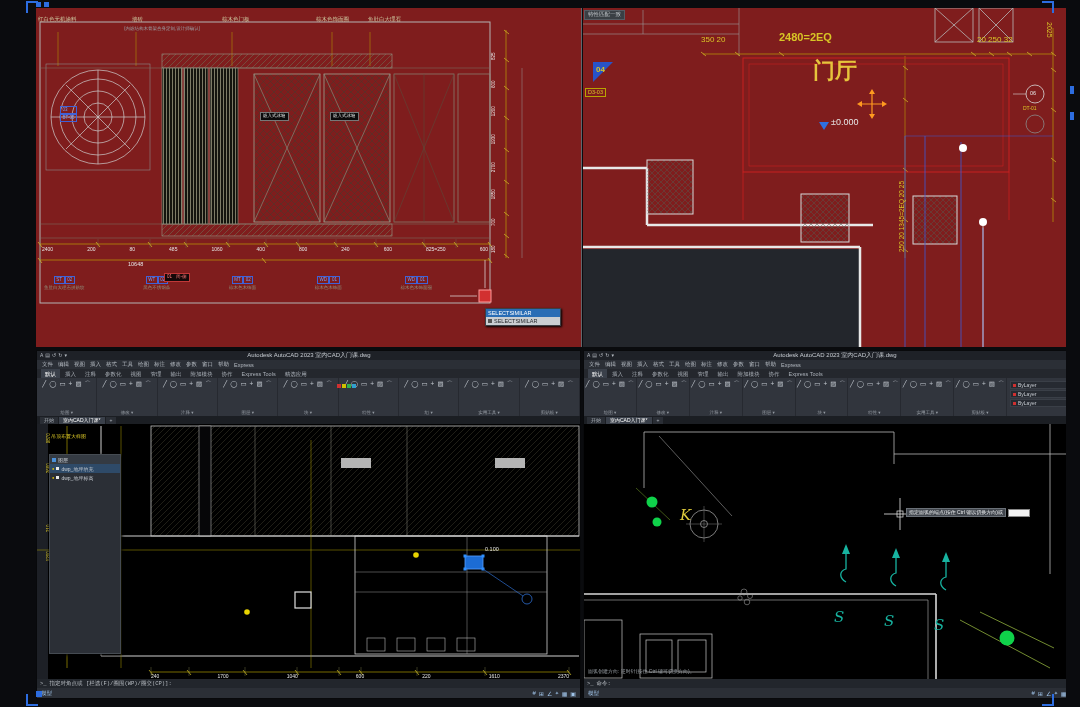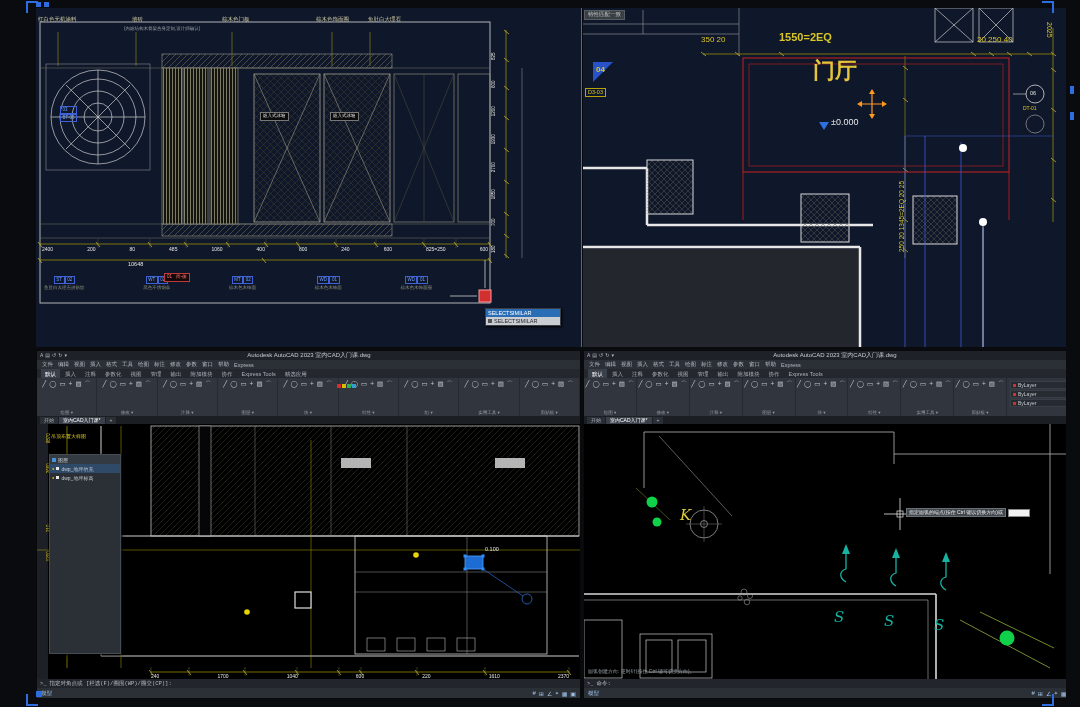--- a/index.html
+++ b/index.html
@@ -6,7 +6,7 @@
   html,body{width:1080px;height:707px;overflow:hidden}
   body{background:#0a0b0e;position:relative;font-family:"Liberation Sans",sans-serif}
   .abs{position:absolute}
-  .q{position:absolute;background:#0f172a;overflow:hidden}
+  .q{position:absolute;background:#7f1d1d;overflow:hidden}
   .ov{position:absolute;white-space:nowrap;line-height:1}
   .f4{font-size:4.5px}.f5{font-size:5px}.f55{font-size:5.5px}.f65{font-size:6.5px}
   .f7{font-size:7px}.f8{font-size:8px}.f9{font-size:9px}.f11{font-size:11px}.f15{font-size:15px}.f19{font-size:22px}

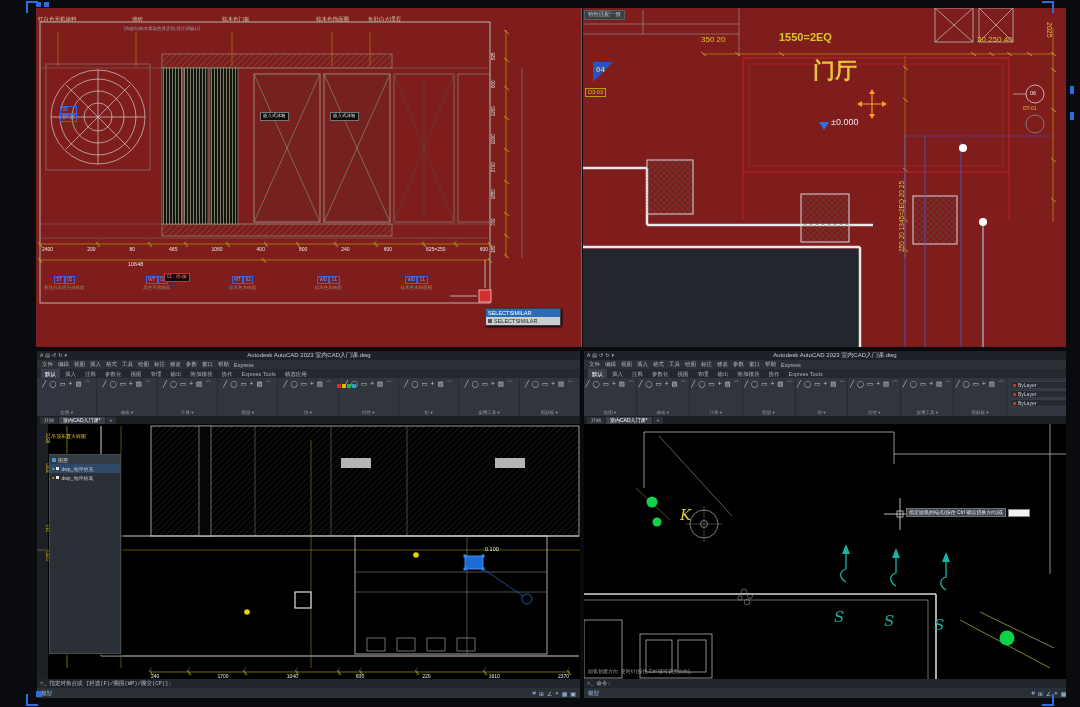--- a/index.html
+++ b/index.html
@@ -259,7 +259,7 @@
     <circle cx="452" cy="116" r="9" fill="none" stroke="#8a8a8a" stroke-width="0.8"></circle>
   </svg>
   <span class="ov yel f8" style="left:118px;top:28px">350 20</span>
-  <span class="ov yel f11 b" style="left:196px;top:24px">1550=2EQ</span>
+  <span class="ov yel f11 b" style="left:196px;top:24px">2480=2EQ</span>
   <span class="ov yel f8" style="left:394px;top:28px">20  250  40</span>
   <span class="ov yel f7" style="left:470px;top:14px;transform:rotate(90deg);transform-origin:left top">2025</span>
   <span class="ov yel f19 b" style="left:230px;top:52px;color:#e6c43c">门厅</span>

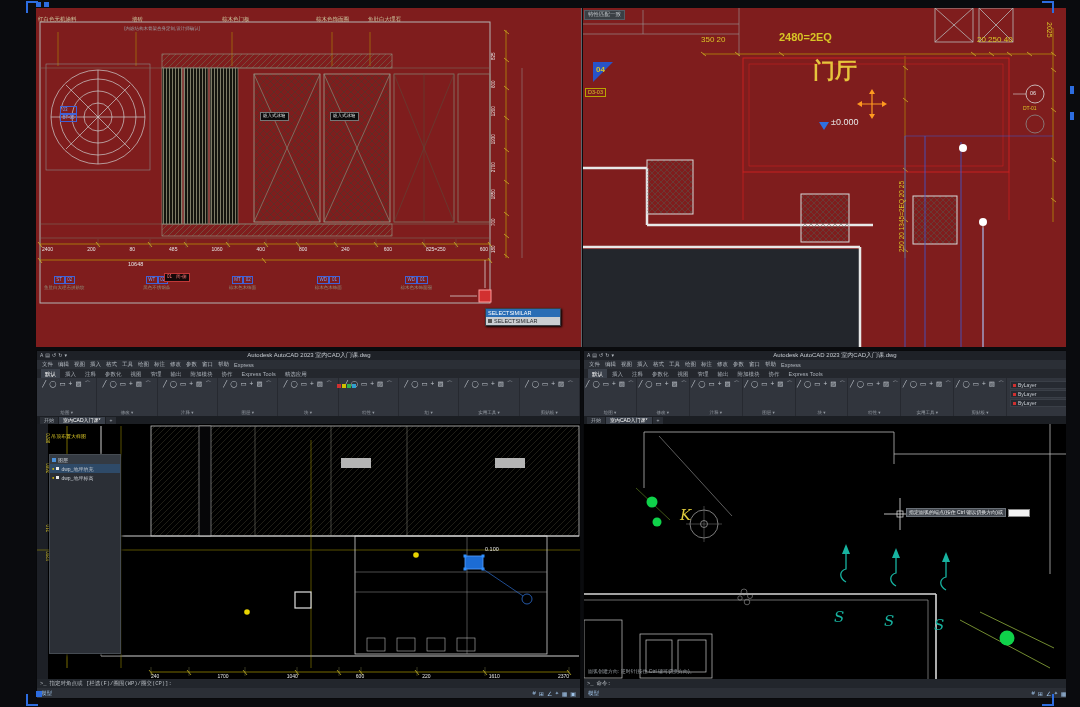--- a/index.html
+++ b/index.html
@@ -260,7 +260,7 @@
   </svg>
   <span class="ov yel f8" style="left:118px;top:28px">350 20</span>
   <span class="ov yel f11 b" style="left:196px;top:24px">2480=2EQ</span>
-  <span class="ov yel f8" style="left:394px;top:28px">20  250  40</span>
+  <span class="ov yel f8" style="left:394px;top:28px">20  250  32</span>
   <span class="ov yel f7" style="left:470px;top:14px;transform:rotate(90deg);transform-origin:left top">2025</span>
   <span class="ov yel f19 b" style="left:230px;top:52px;color:#e6c43c">门厅</span>
   <span class="ov wht f9" style="left:248px;top:110px">±0.000</span>

